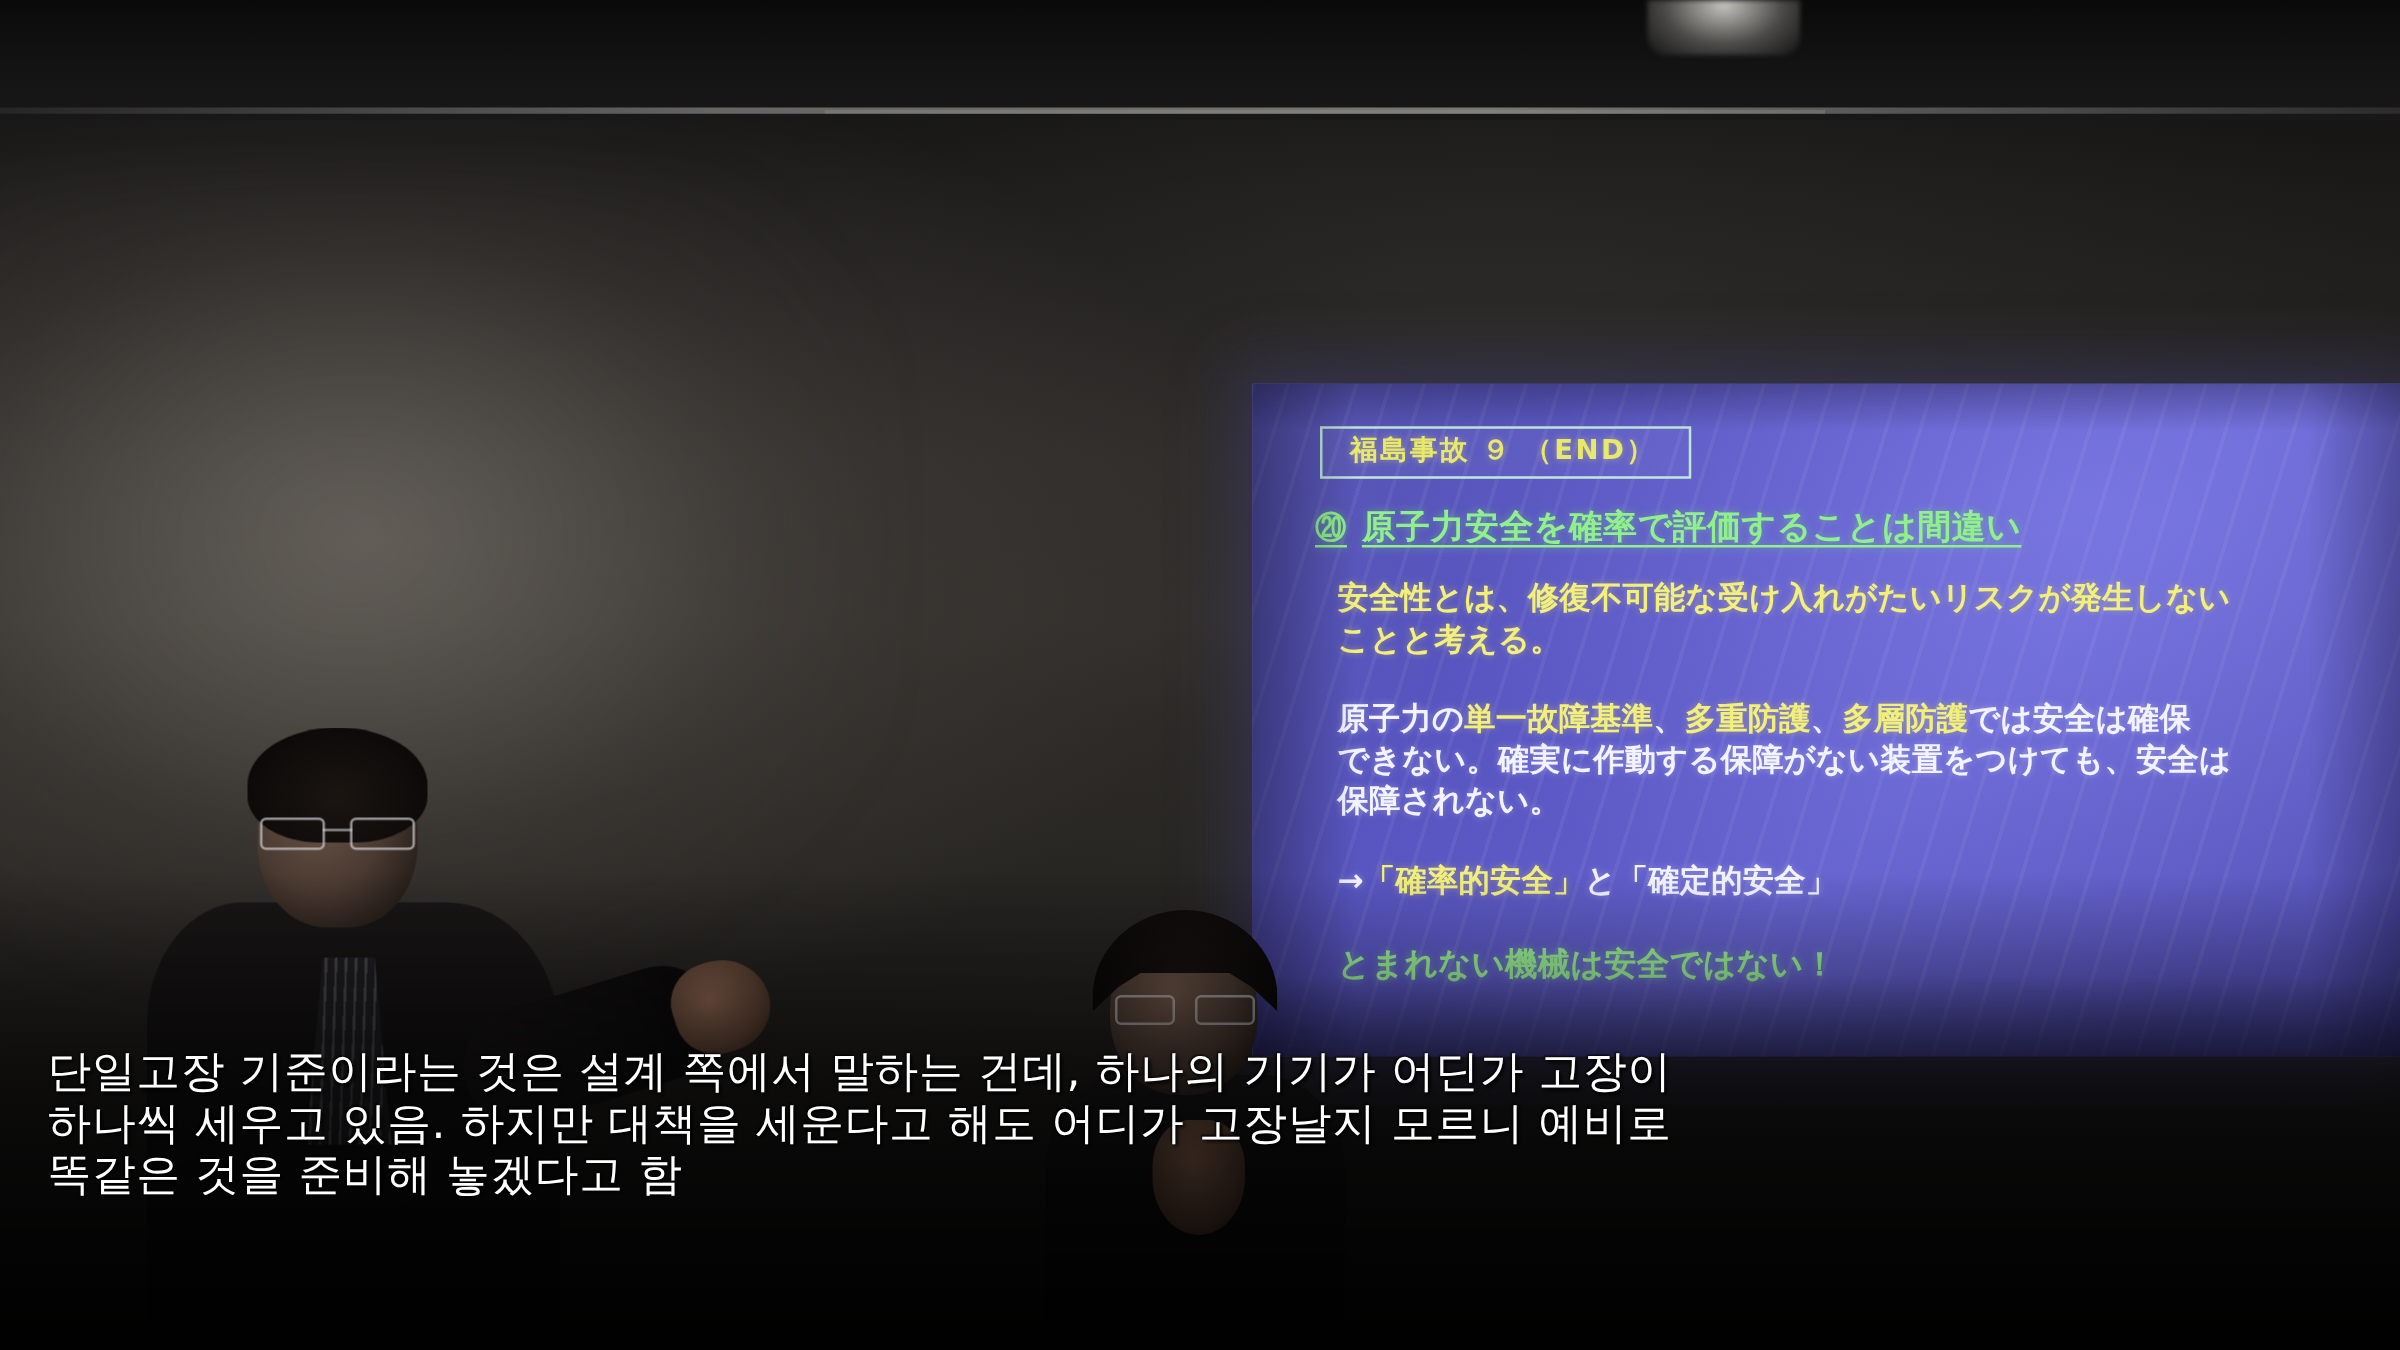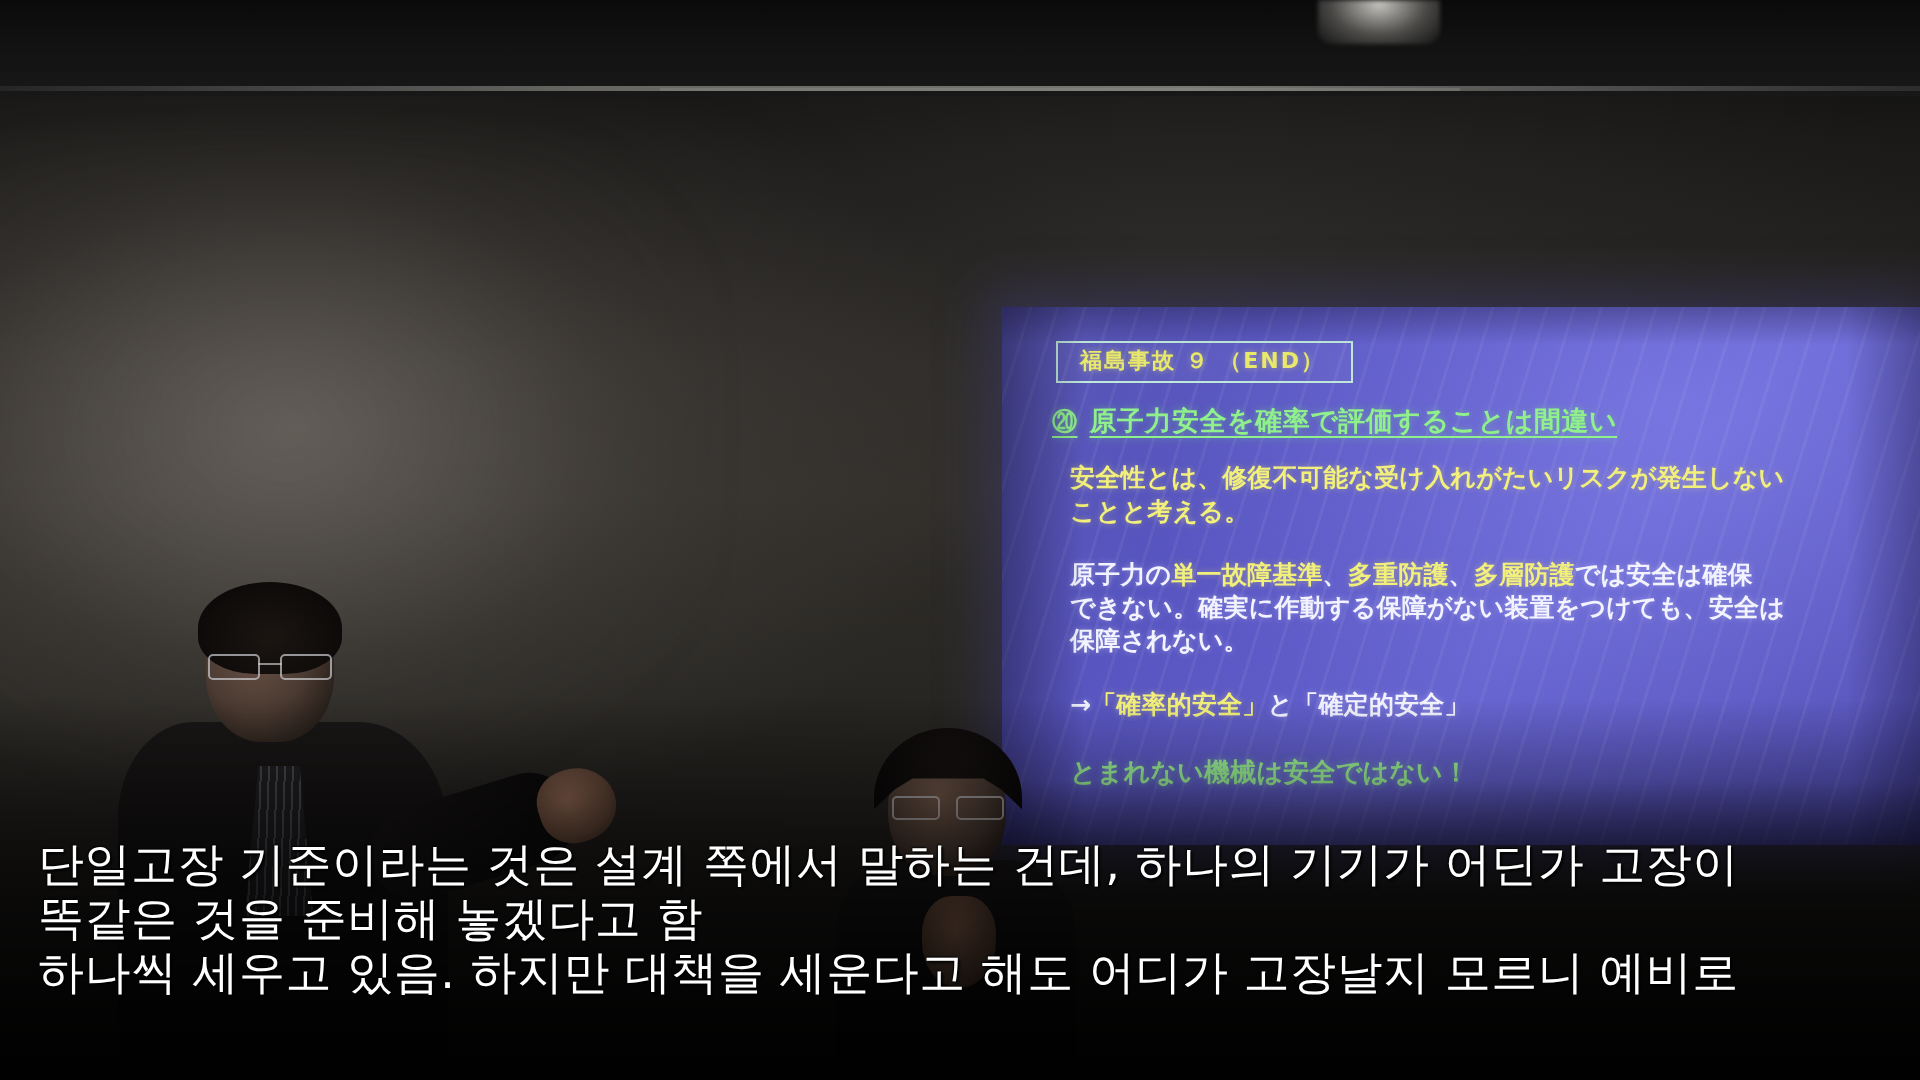--- a/index.html
+++ b/index.html
@@ -242,7 +242,7 @@
   }
   .sub-line {
     color: #ffffff;
-    font-size: 46px;
+    font-size: 35px;
     line-height: 1.17;
     font-weight: 400;
     letter-spacing: 0.5px;

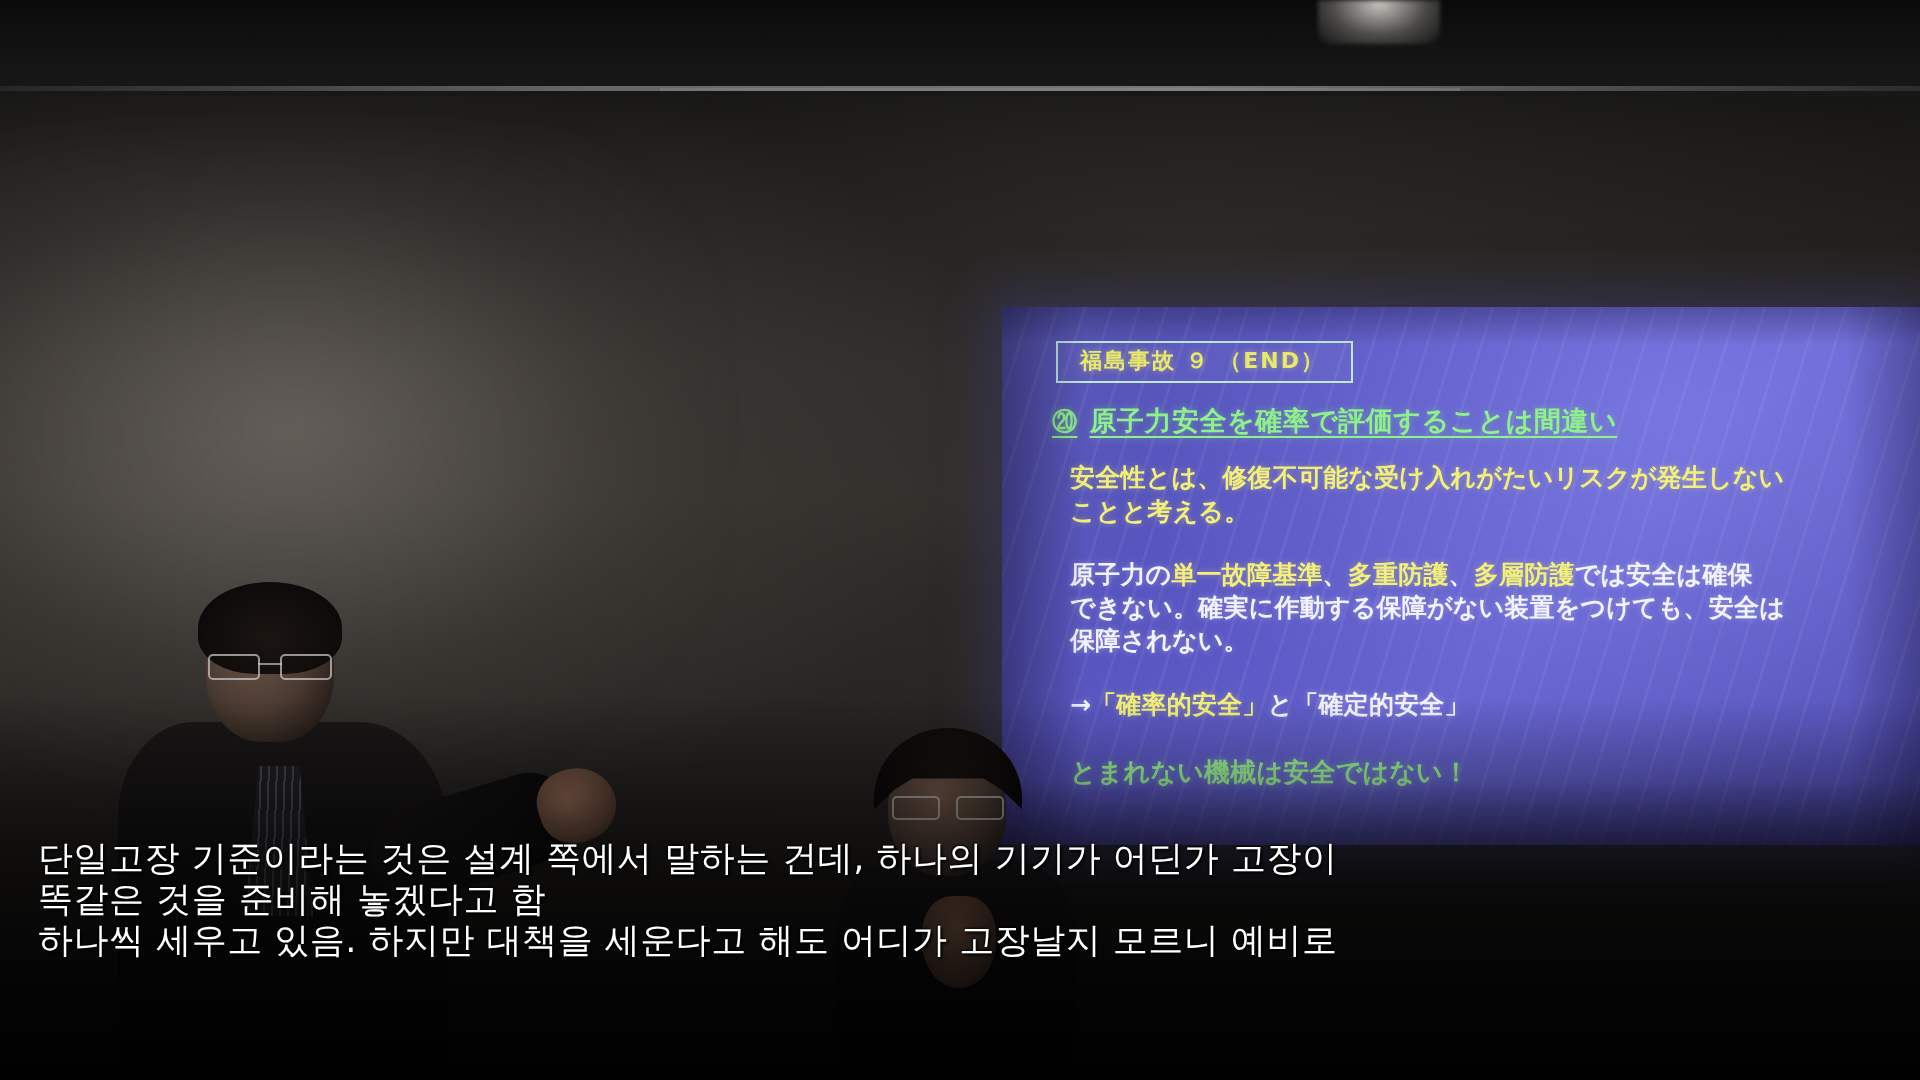--- a/index.html
+++ b/index.html
@@ -336,8 +336,8 @@
   <div class="sub-shade-2"></div>
   <div class="subtitle-box">
     <div class="sub-line">단일고장 기준이라는 것은 설계 쪽에서 말하는 건데, 하나의 기기가 어딘가 고장이</div>
+    <div class="sub-line">하나씩 세우고 있음. 하지만 대책을 세운다고 해도 어디가 고장날지 모르니 예비로</div>
     <div class="sub-line">똑같은 것을 준비해 놓겠다고 함</div>
-    <div class="sub-line">하나씩 세우고 있음. 하지만 대책을 세운다고 해도 어디가 고장날지 모르니 예비로</div>
   </div>
 
 </div>

